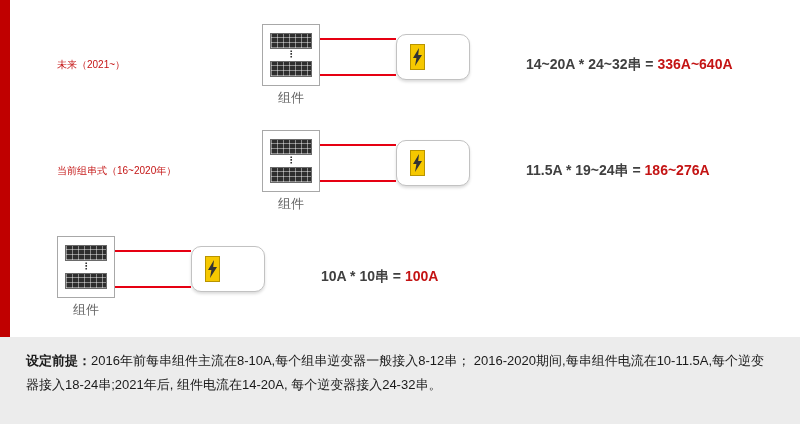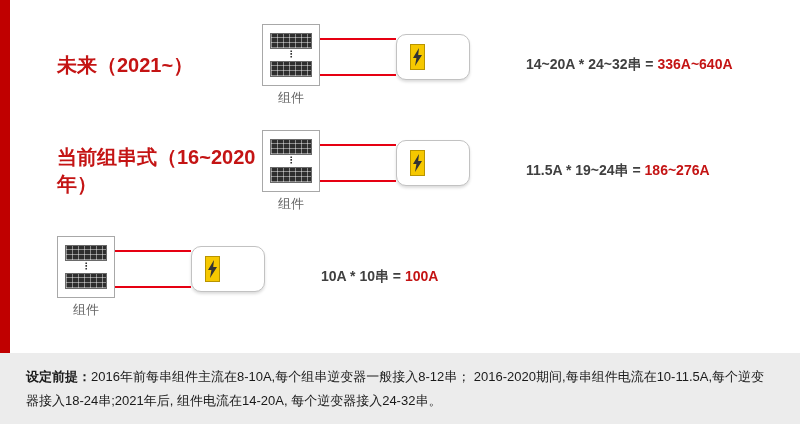--- a/index.html
+++ b/index.html
@@ -19,7 +19,7 @@
   .row{display:flex;align-items:center;height:106px;padding-left:47px;}
   .row-label{
     width:205px;flex:0 0 205px;
-    color:var(--accent-red,#c41414);font-weight:bold;font-size:20px;
+    color:var(--accent-red,#c41414);font-weight:normal;font-size:10px;
   }
   .module{display:flex;flex-direction:column;align-items:center;flex:0 0 auto;}
   .module-box{

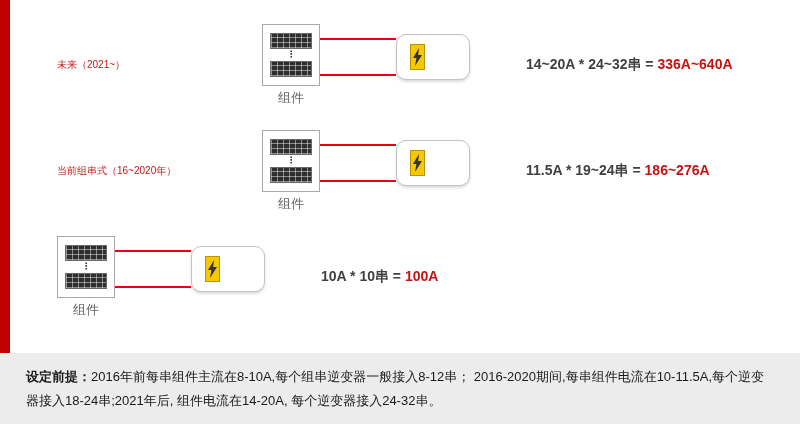--- a/index.html
+++ b/index.html
@@ -59,7 +59,7 @@
   }
   .formula .result{color:var(--accent-red,#c41414);}
   .footer{
-    position:absolute;left:0;right:0;bottom:0;height:71px;
+    position:absolute;left:0;right:0;bottom:0;height:87px;
     background:var(--footer-bg,#ececec);
     box-sizing:border-box;padding:12px 26px 0;
   }

